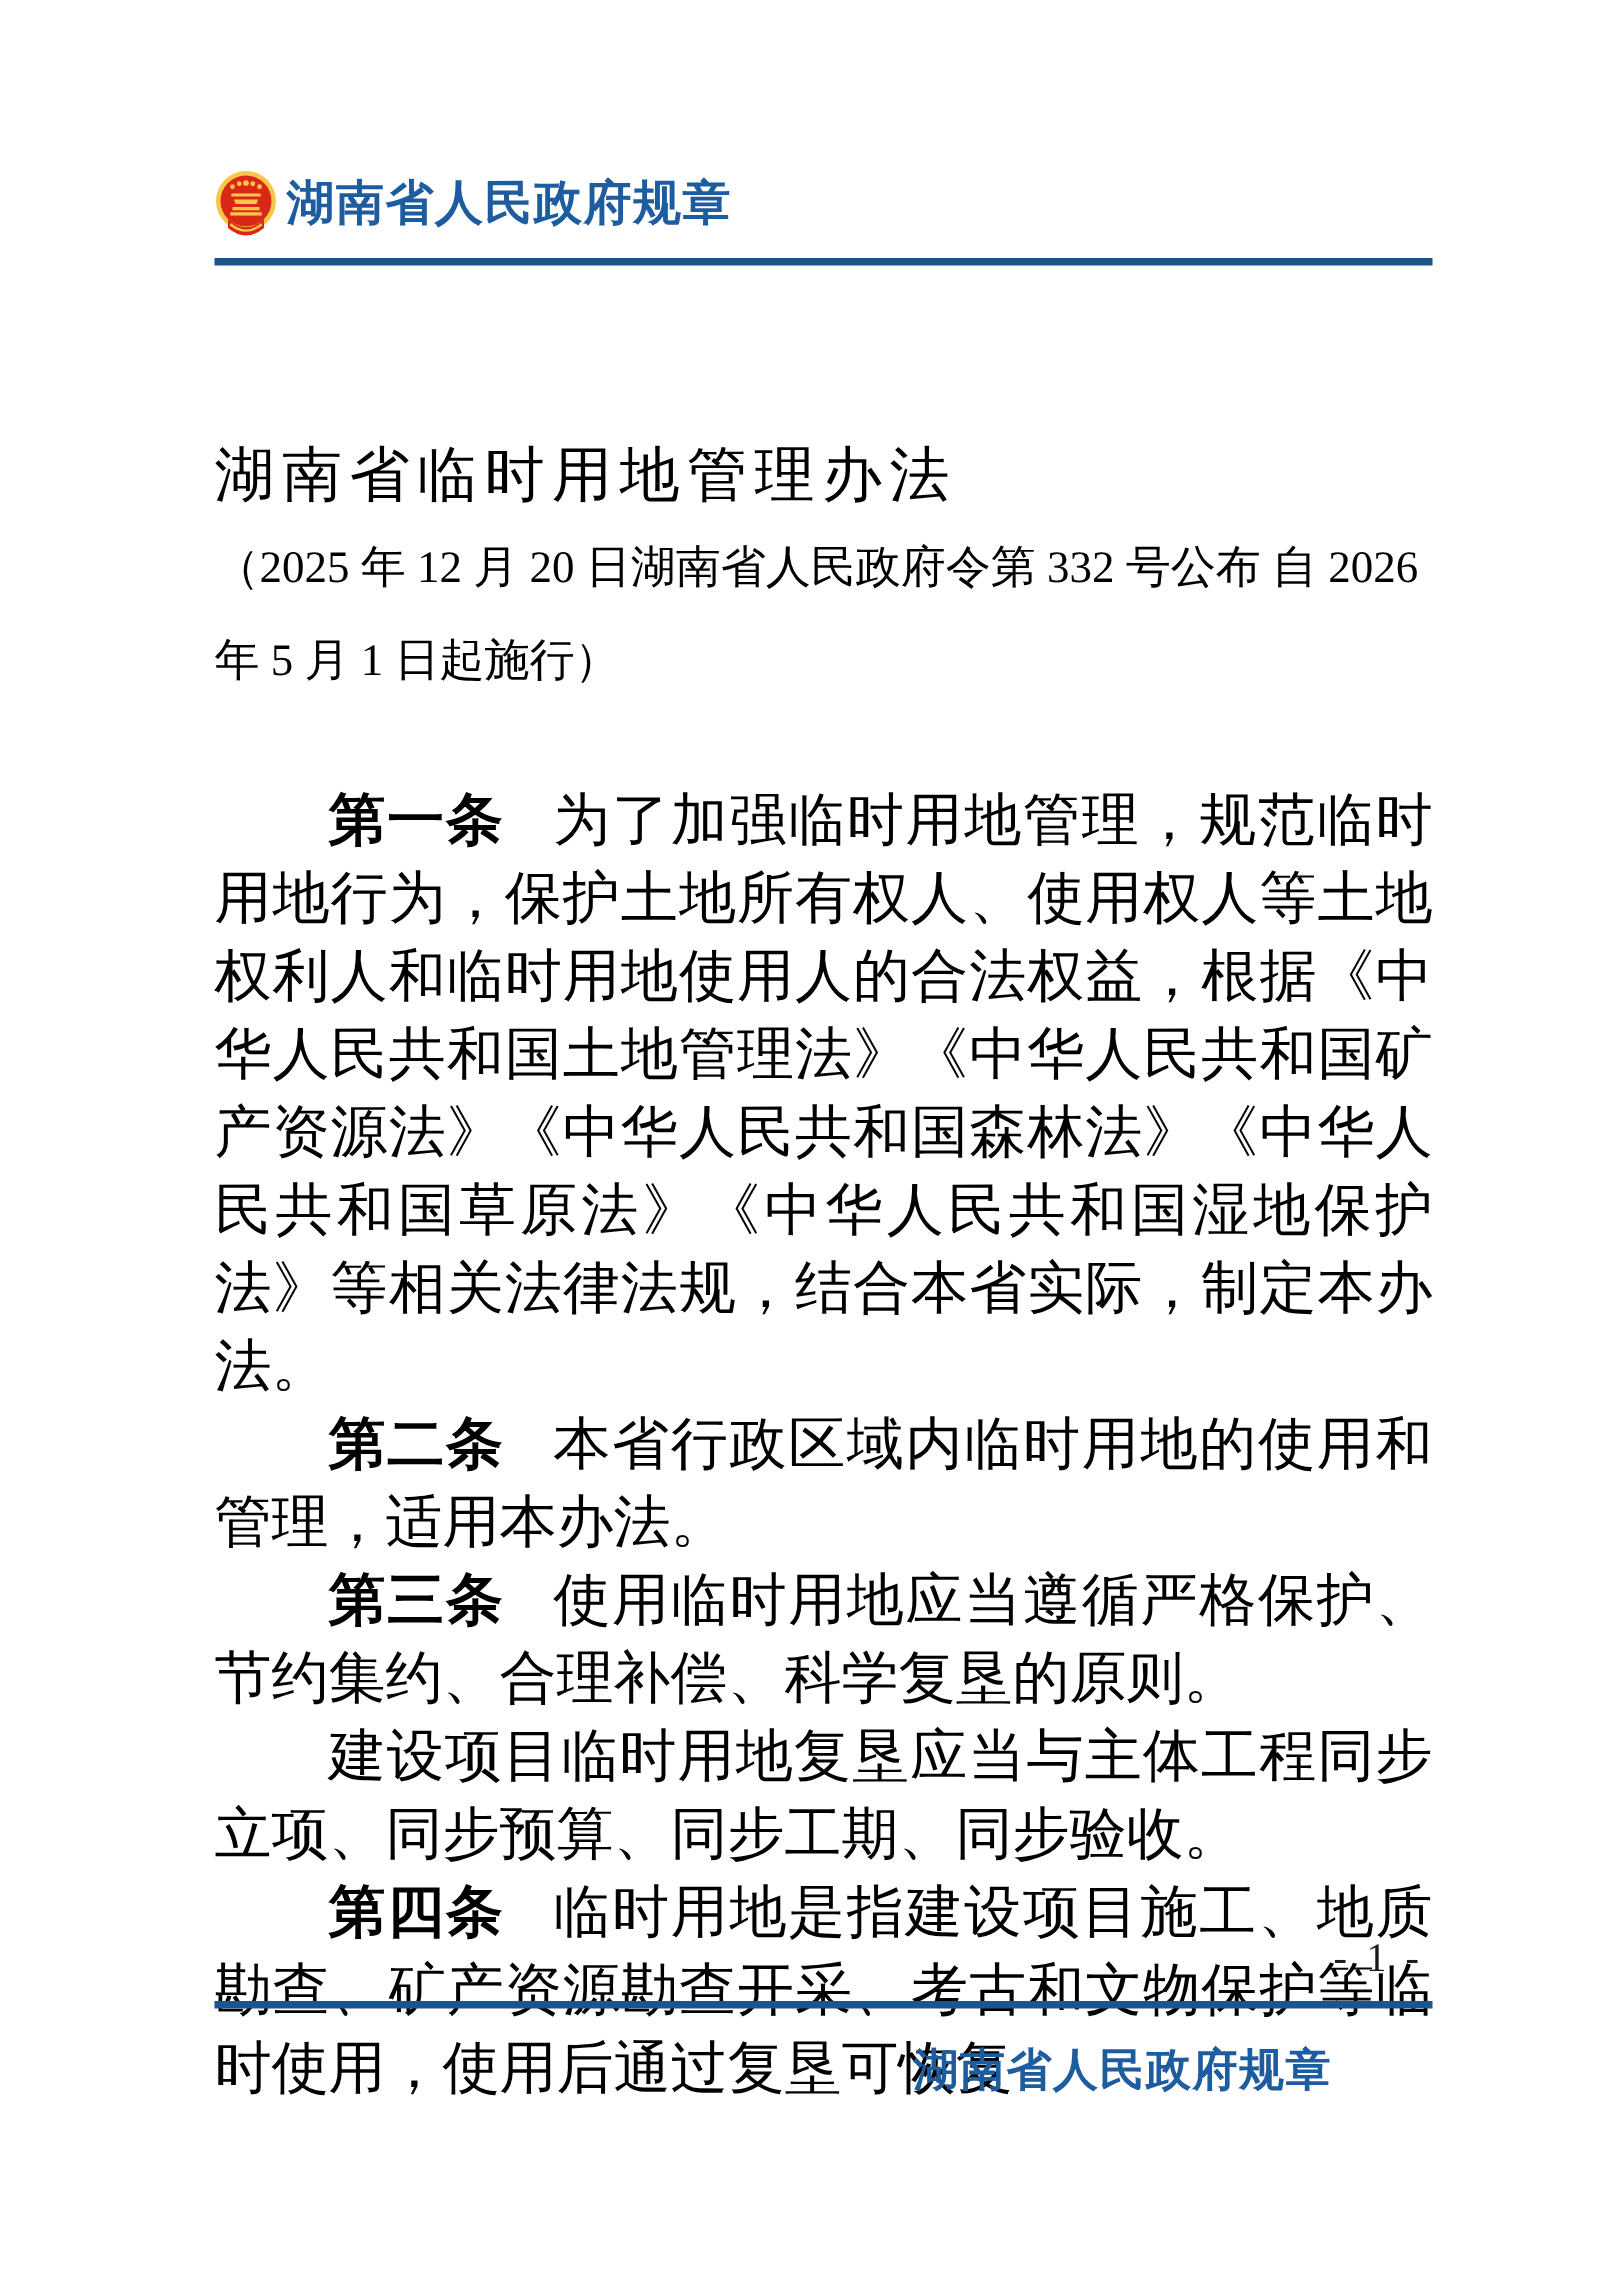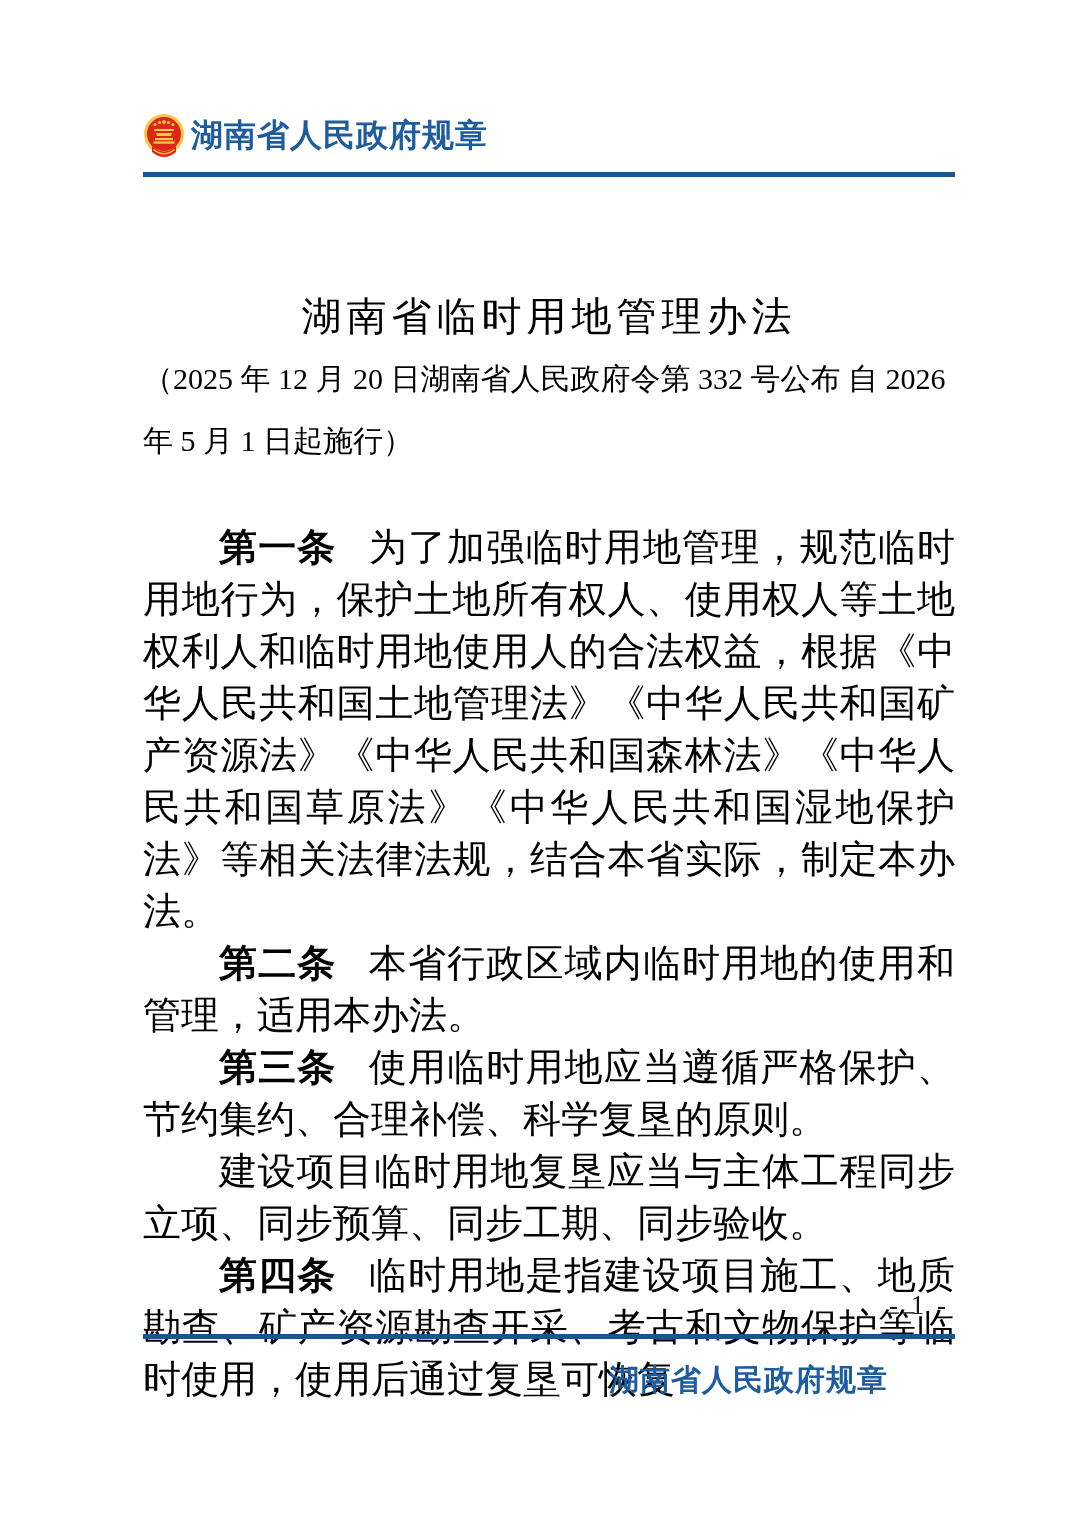--- a/index.html
+++ b/index.html
@@ -40,7 +40,7 @@
   .doc-title {
     position: absolute;
     top: 294px; left: 143px; right: 119px;
-    text-align: center;
+    text-align: left;
     font-size: 40px;
     font-weight: normal;
     letter-spacing: 5px;

